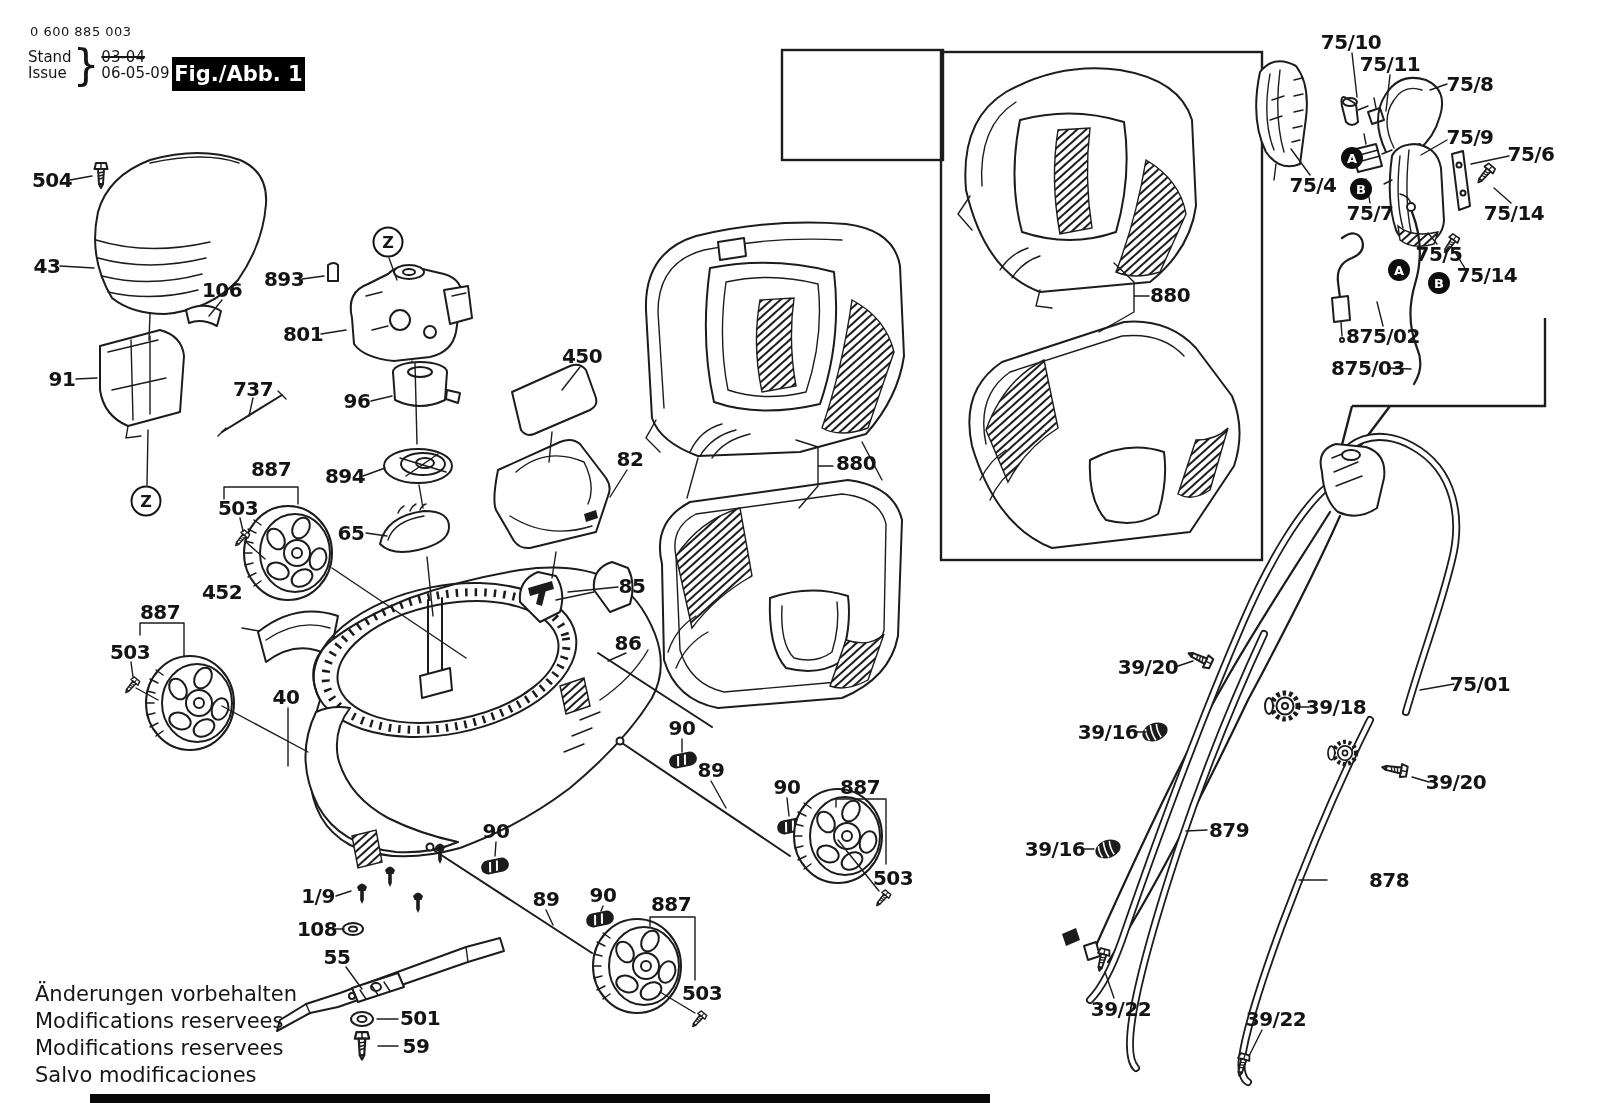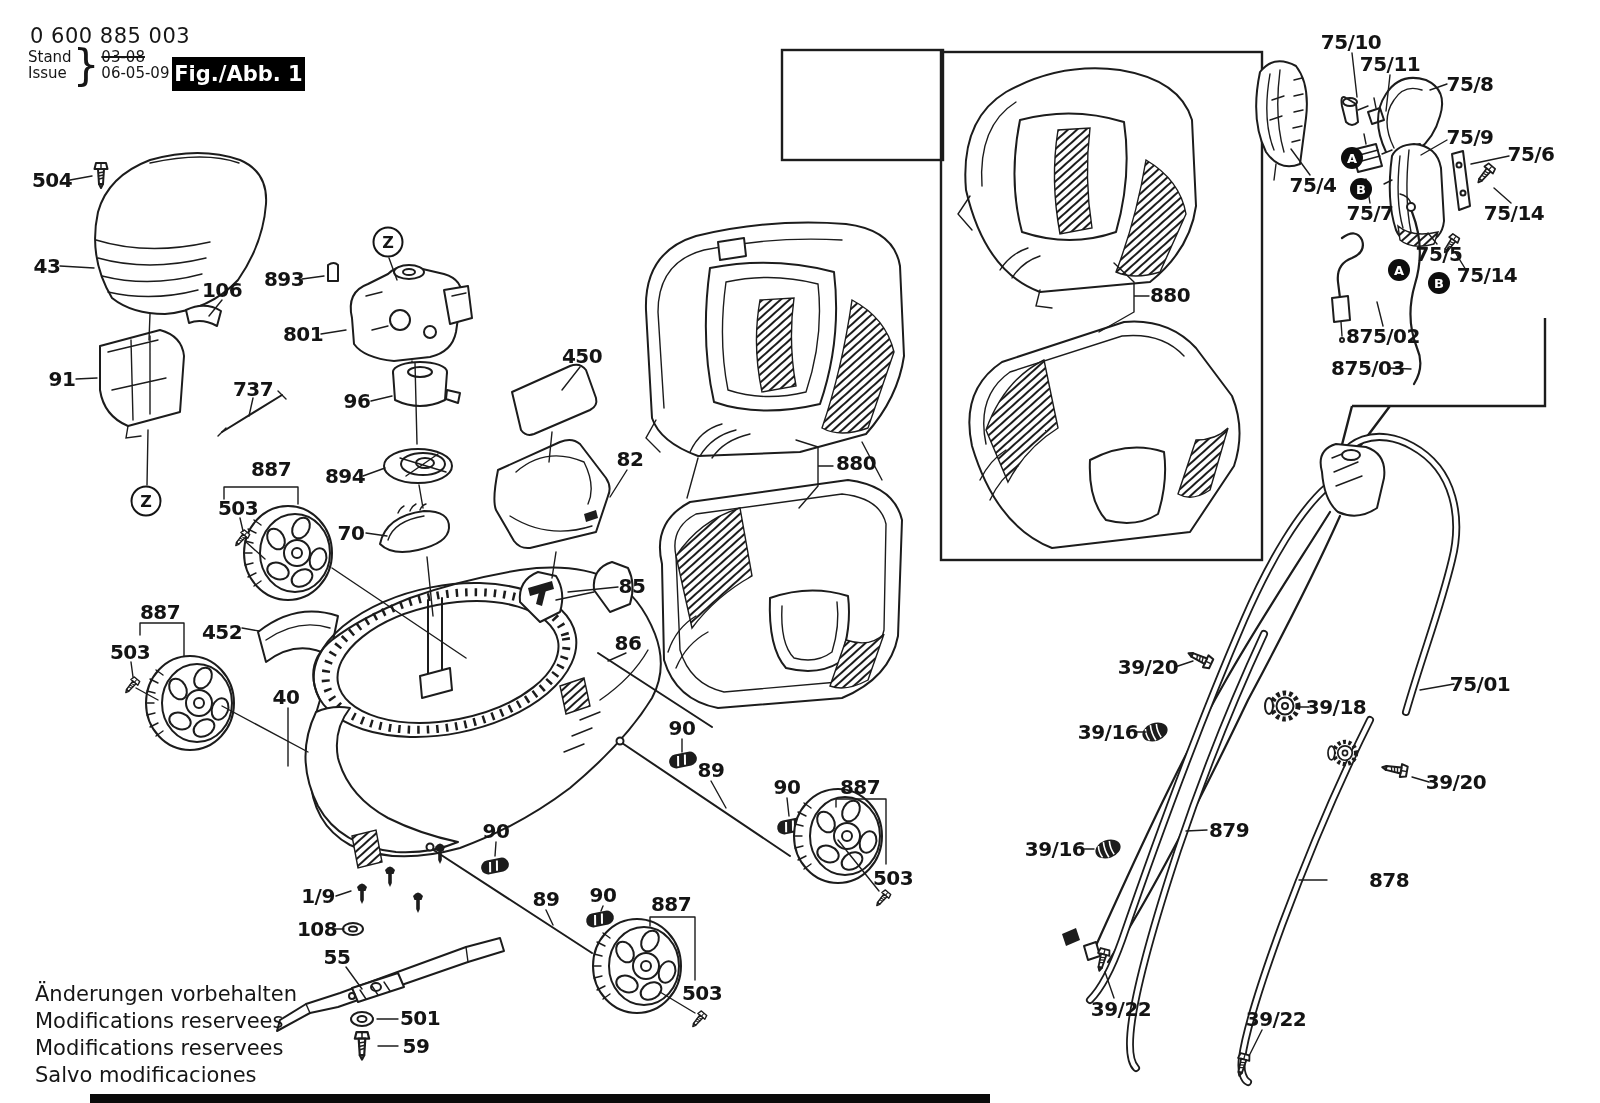--- a/index.html
+++ b/index.html
@@ -23,7 +23,7 @@
   .ms{position:absolute;transform:translate(-50%,-50%);width:22px;height:22px;border-radius:50%;
       background:#0d0d0d;color:#fff;display:flex;align-items:center;justify-content:center;
       font-weight:bold;font-size:13px;}
-  .hdr-num{position:absolute;left:30px;top:24px;font-size:21px;letter-spacing:0.5px;}
+  .hdr-num{position:absolute;left:30px;top:24px;font-size:13px;letter-spacing:0.5px;}
   .hdr-stand{position:absolute;left:28px;top:50px;display:flex;align-items:center;}
   .hdr-stand .wrds{display:flex;flex-direction:column;font-size:15px;line-height:1.05;}
   .hdr-stand .brace{font-size:42px;font-weight:400;line-height:0.7;margin:0 2px 0 1px;}

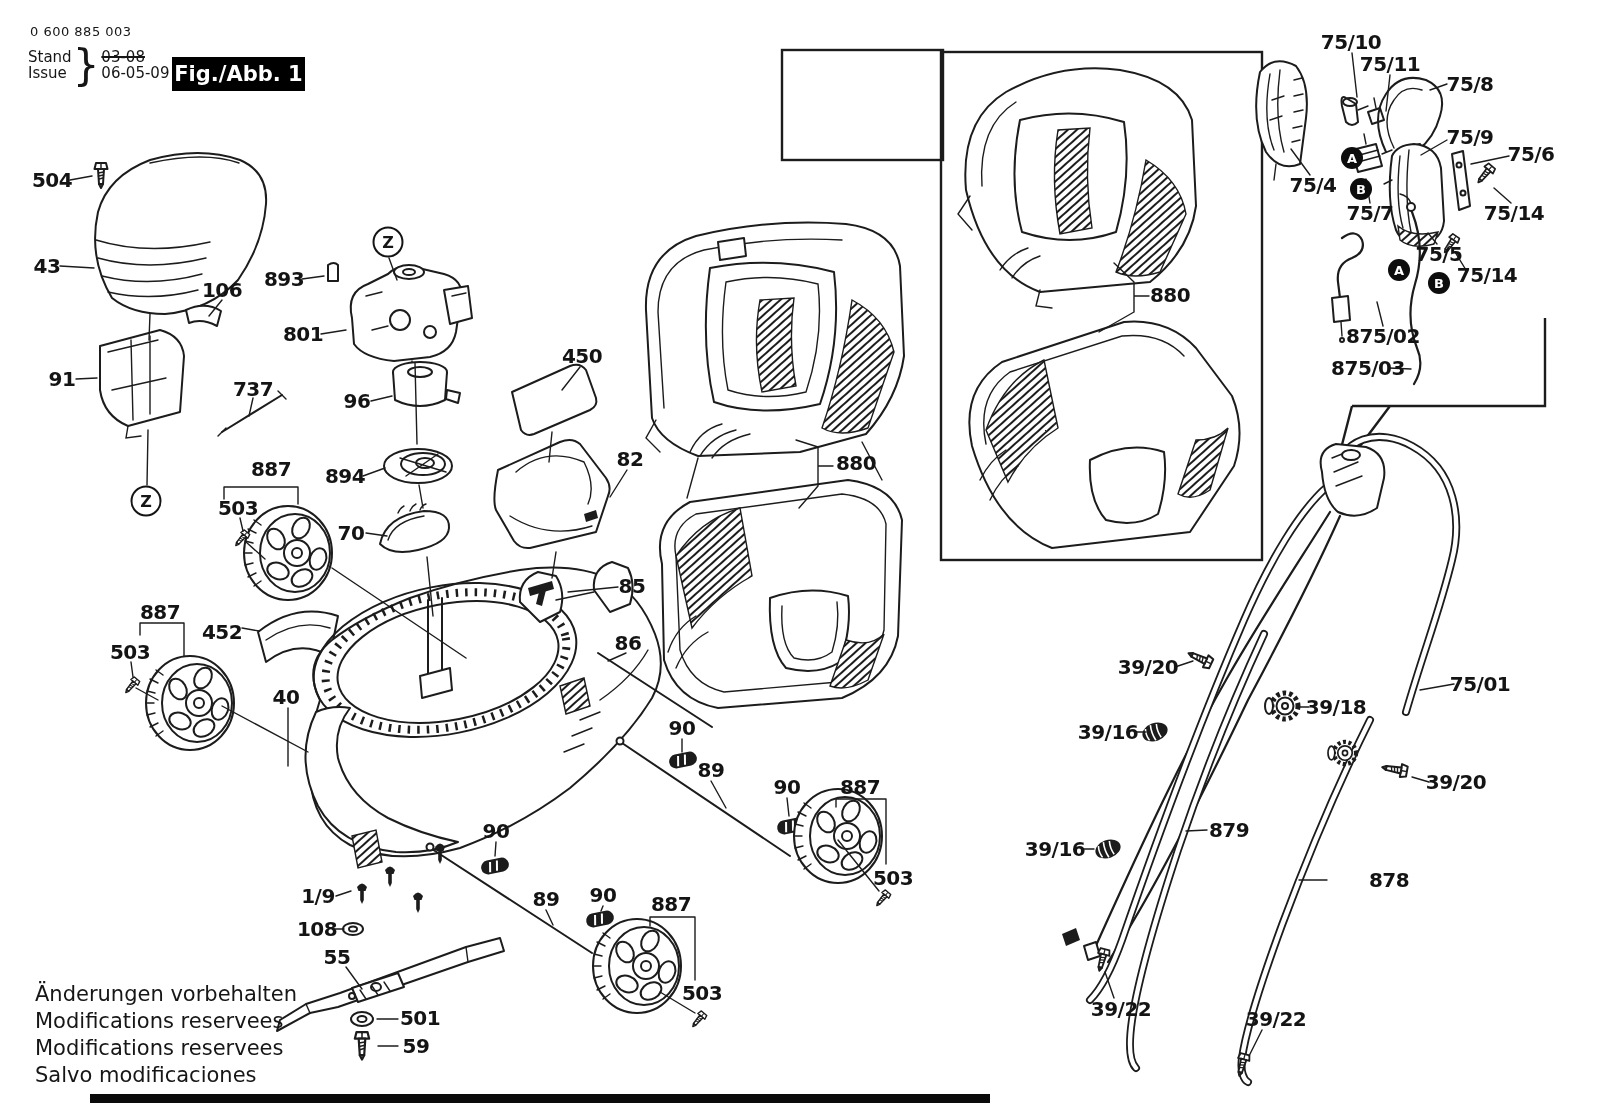--- a/index.html
+++ b/index.html
@@ -342,7 +342,7 @@
     </span>
     <span class="brace">}</span>
     <span class="dates">
-      <span class="strike">03-08</span>
+      <span class="strike">03-04</span>
       <span>06-05-09</span>
     </span>
   </div>

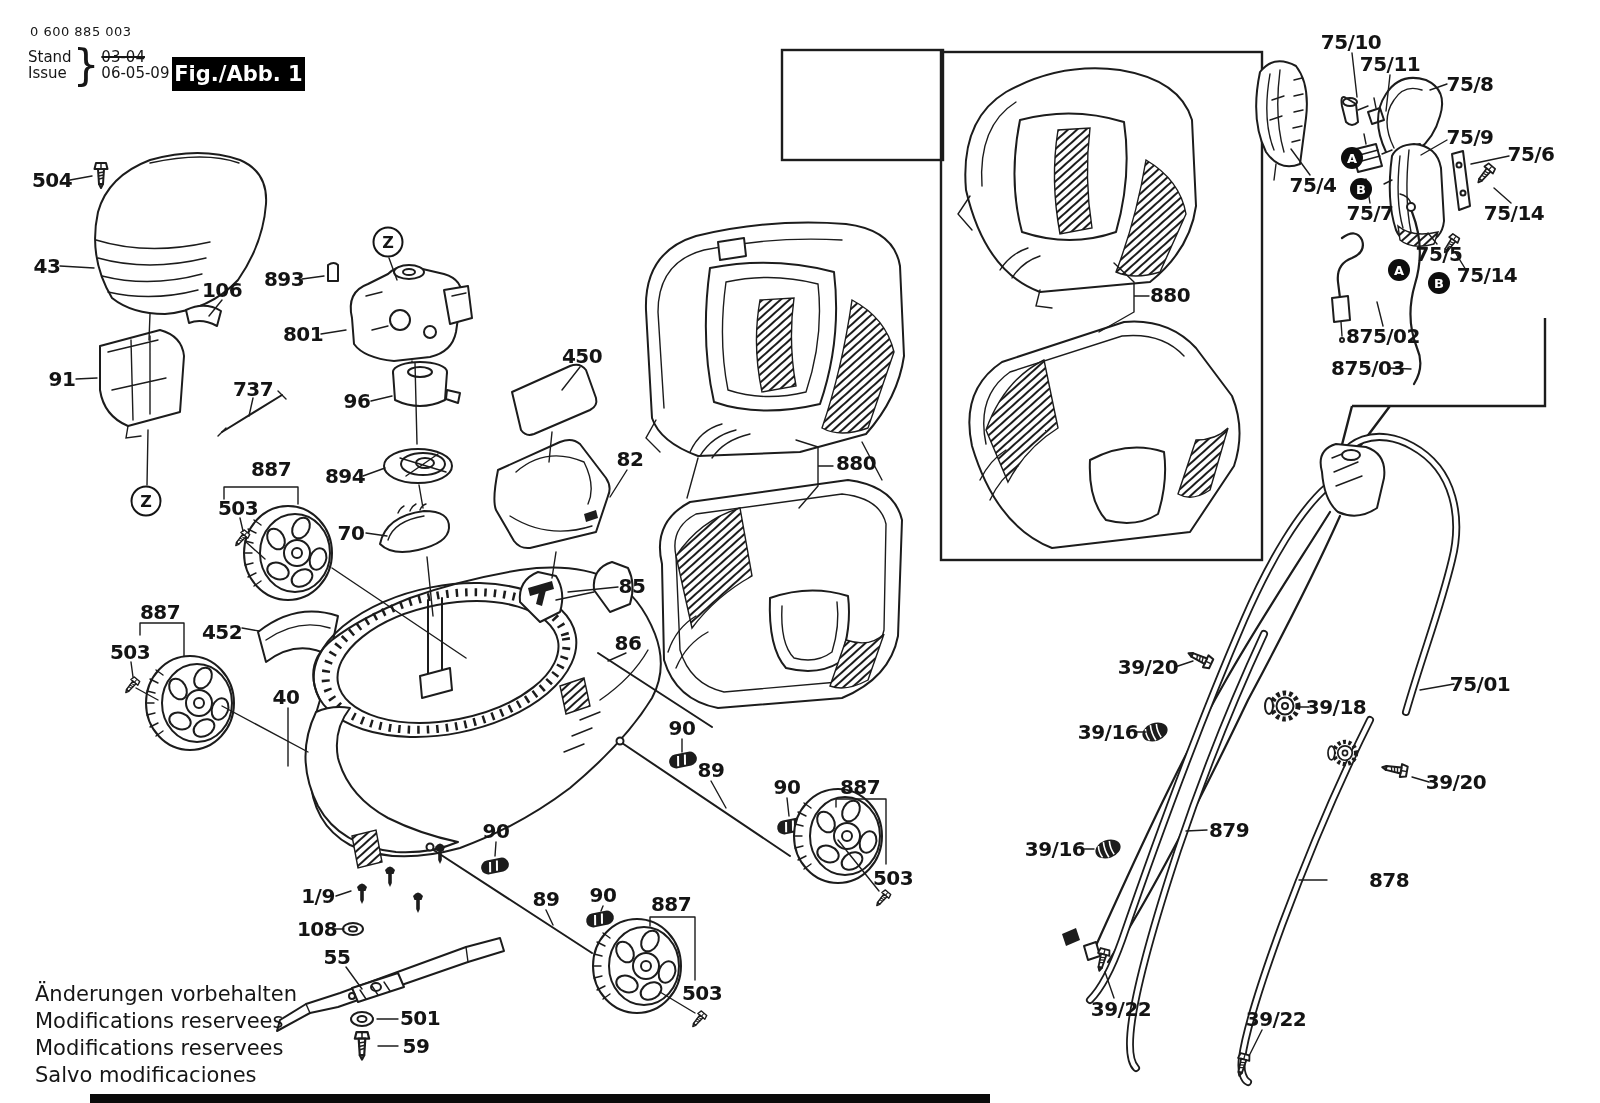--- a/index.html
+++ b/index.html
@@ -370,7 +370,7 @@
       <span class="plabel" style="left: 345px; top: 476px;">894</span>
       <span class="plabel" style="left: 271px; top: 469px;">887</span>
       <span class="plabel" style="left: 238px; top: 508px;">503</span>
-      <span class="plabel" style="left: 351px; top: 533px;">70</span>
+      <span class="plabel" style="left: 351px; top: 533px;">65</span>
       <span class="plabel" style="left: 582px; top: 356px;">450</span>
       <span class="plabel" style="left: 630px; top: 459px;">82</span>
       <span class="plabel" style="left: 632px; top: 586px;">85</span>

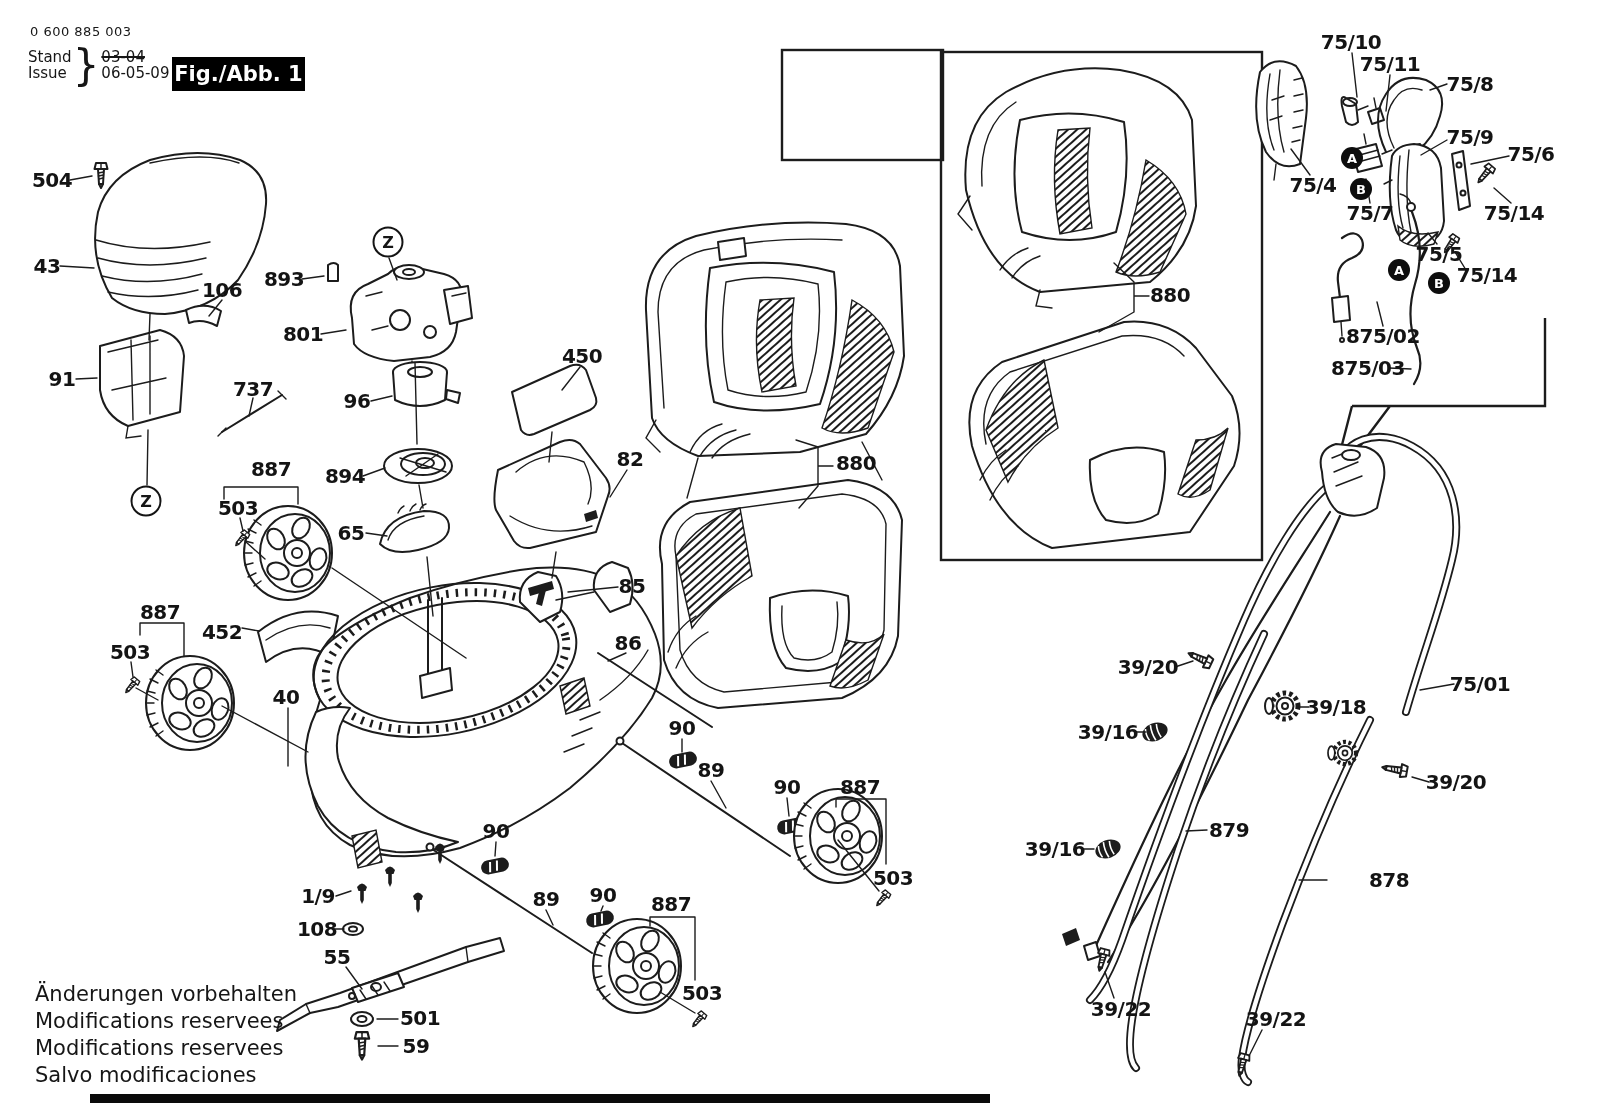--- a/index.html
+++ b/index.html
@@ -377,7 +377,7 @@
       <span class="plabel" style="left: 628px; top: 643px;">86</span>
       <span class="plabel" style="left: 160px; top: 612px;">887</span>
       <span class="plabel" style="left: 130px; top: 652px;">503</span>
-      <span class="plabel" style="left: 222px; top: 632px; text-align: right;">452</span>
+      <span class="plabel" style="left: 222px; top: 592px; text-align: right;">452</span>
       <span class="plabel" style="left: 286px; top: 697px; text-align: center;">40</span>
       <span class="plabel" style="left: 856px; top: 463px;">880</span>
       <span class="plabel" style="left: 1170px; top: 295px;">880</span>

